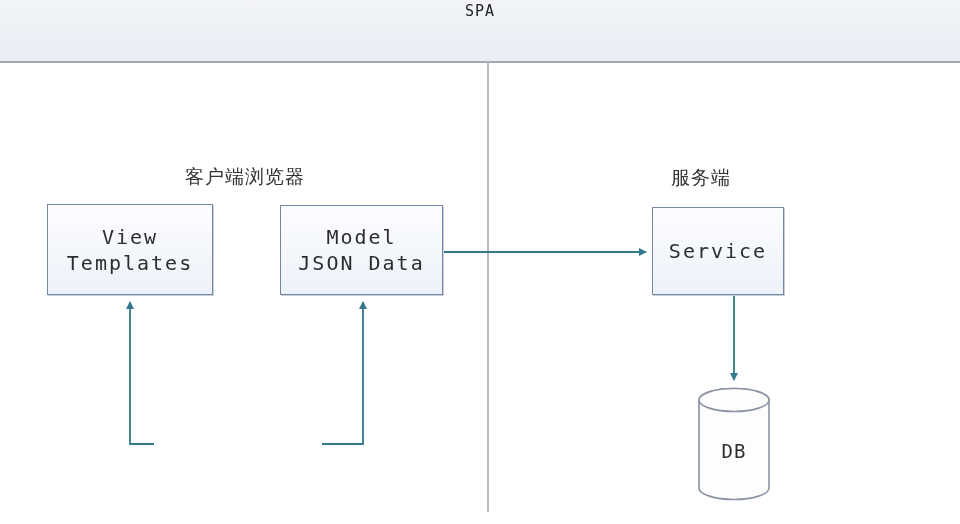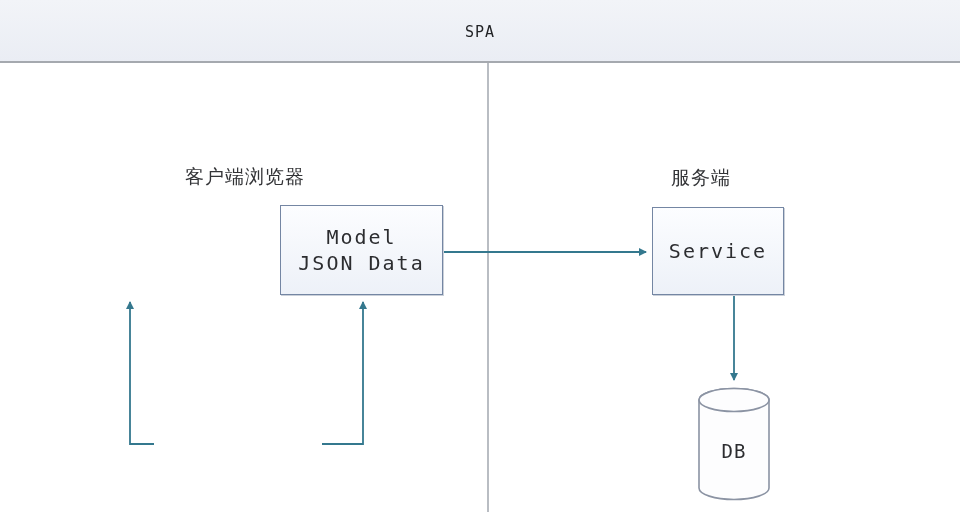--- a/index.html
+++ b/index.html
@@ -21,7 +21,7 @@
     width: 960px; height: 61px;
     background: linear-gradient(180deg, #f2f4f8 0%, #eaedf4 100%);
     border-bottom: 2px solid #a5a9af;
-    display: flex; align-items: center; justify-content: center;
+    display: flex; align-items: flex-start; justify-content: center;
   }
   .page-title {
     font-family: "DejaVu Sans Mono", "Liberation Mono", monospace;

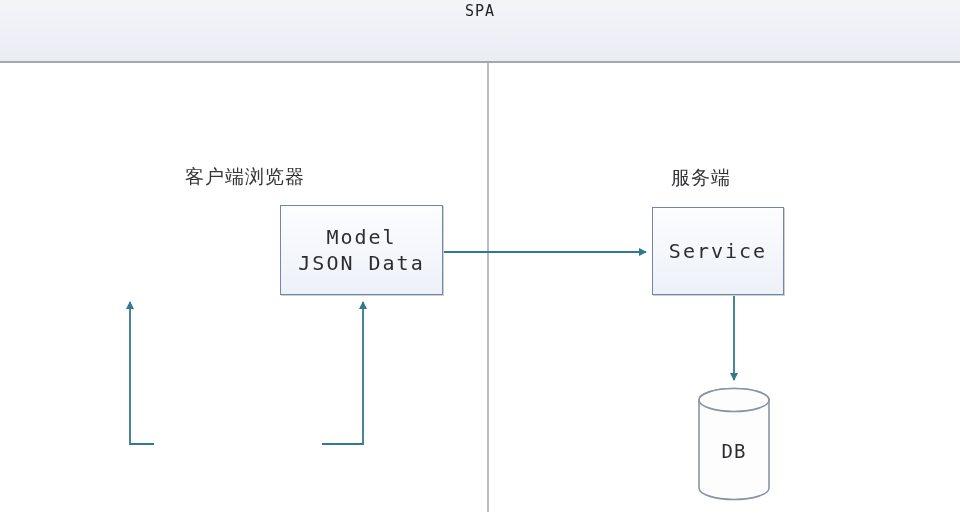--- a/index.html
+++ b/index.html
@@ -125,6 +125,8 @@
     <polyline points="322,444 363,444 363,302" fill="none" stroke="#34788e" stroke-width="1.8" marker-end="url(#arrowhead)"></polyline>
   </svg>
 
+  <div class="node view">View
+Templates</div>
   <div class="node model">Model
 JSON Data</div>
   <div class="node service">Service</div>

